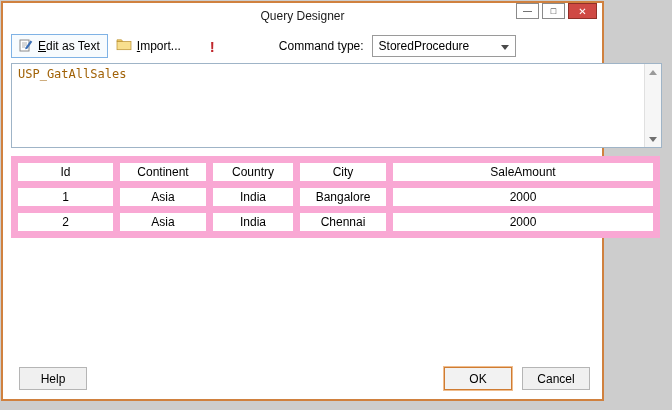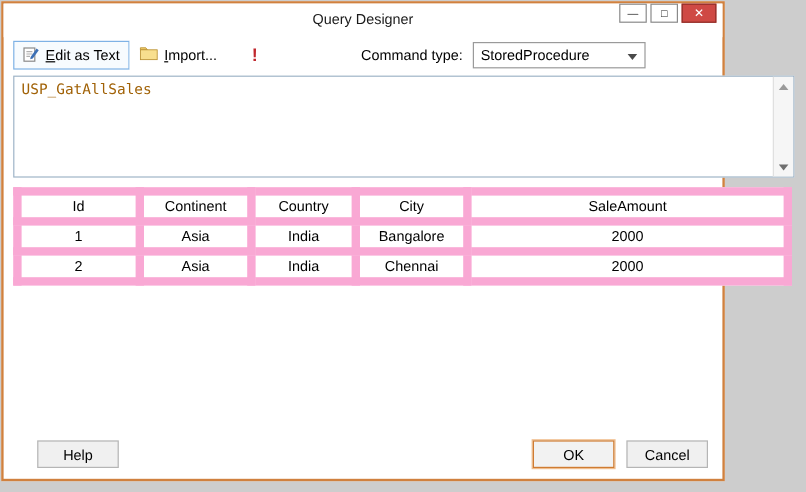--- a/index.html
+++ b/index.html
@@ -38,7 +38,7 @@
   }
   .tb-btn.toggled { border-color:#7fb2e5; background:#f7fbfe;text-align:right; }
   .exec { margin-left:14px; font-size:15px; font-weight:bold; color:#c0272d; width:18px; text-align:center; background:none; border:none; }
-  .cmdtype-label { margin-left:80px; }
+  .cmdtype-label { margin-left:58px; }
   .combo {
     margin-left:8px; position:relative; width:144px; height:22px;
     background:#ffffff; border:1px solid #9a9a9a; display:flex; align-items:center;

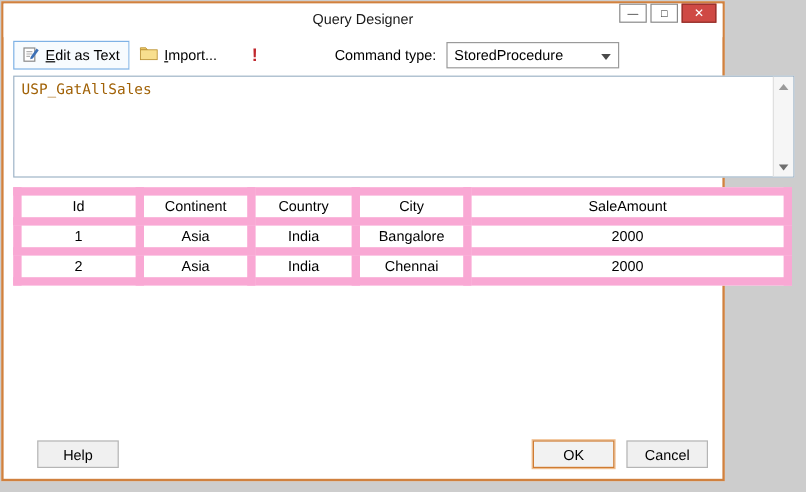--- a/index.html
+++ b/index.html
@@ -85,7 +85,7 @@
     background:#f0f0f0; border:1px solid #b5b5b5; font-size:12px; color:#000;
     font-family:"Liberation Sans", sans-serif;
   }
-  .btn-help { left:16px; top:364px;margin-left:12px; }
+  .btn-help { left:16px; top:364px; }
   .btn-ok   { right:90px; top:364px; border:1px solid #cf7c33; box-shadow:0 0 0 1px #f0bd8d; background:#f2f2f2; }
   .btn-cancel { right:12px; top:364px; }
   u { text-decoration:underline; }

